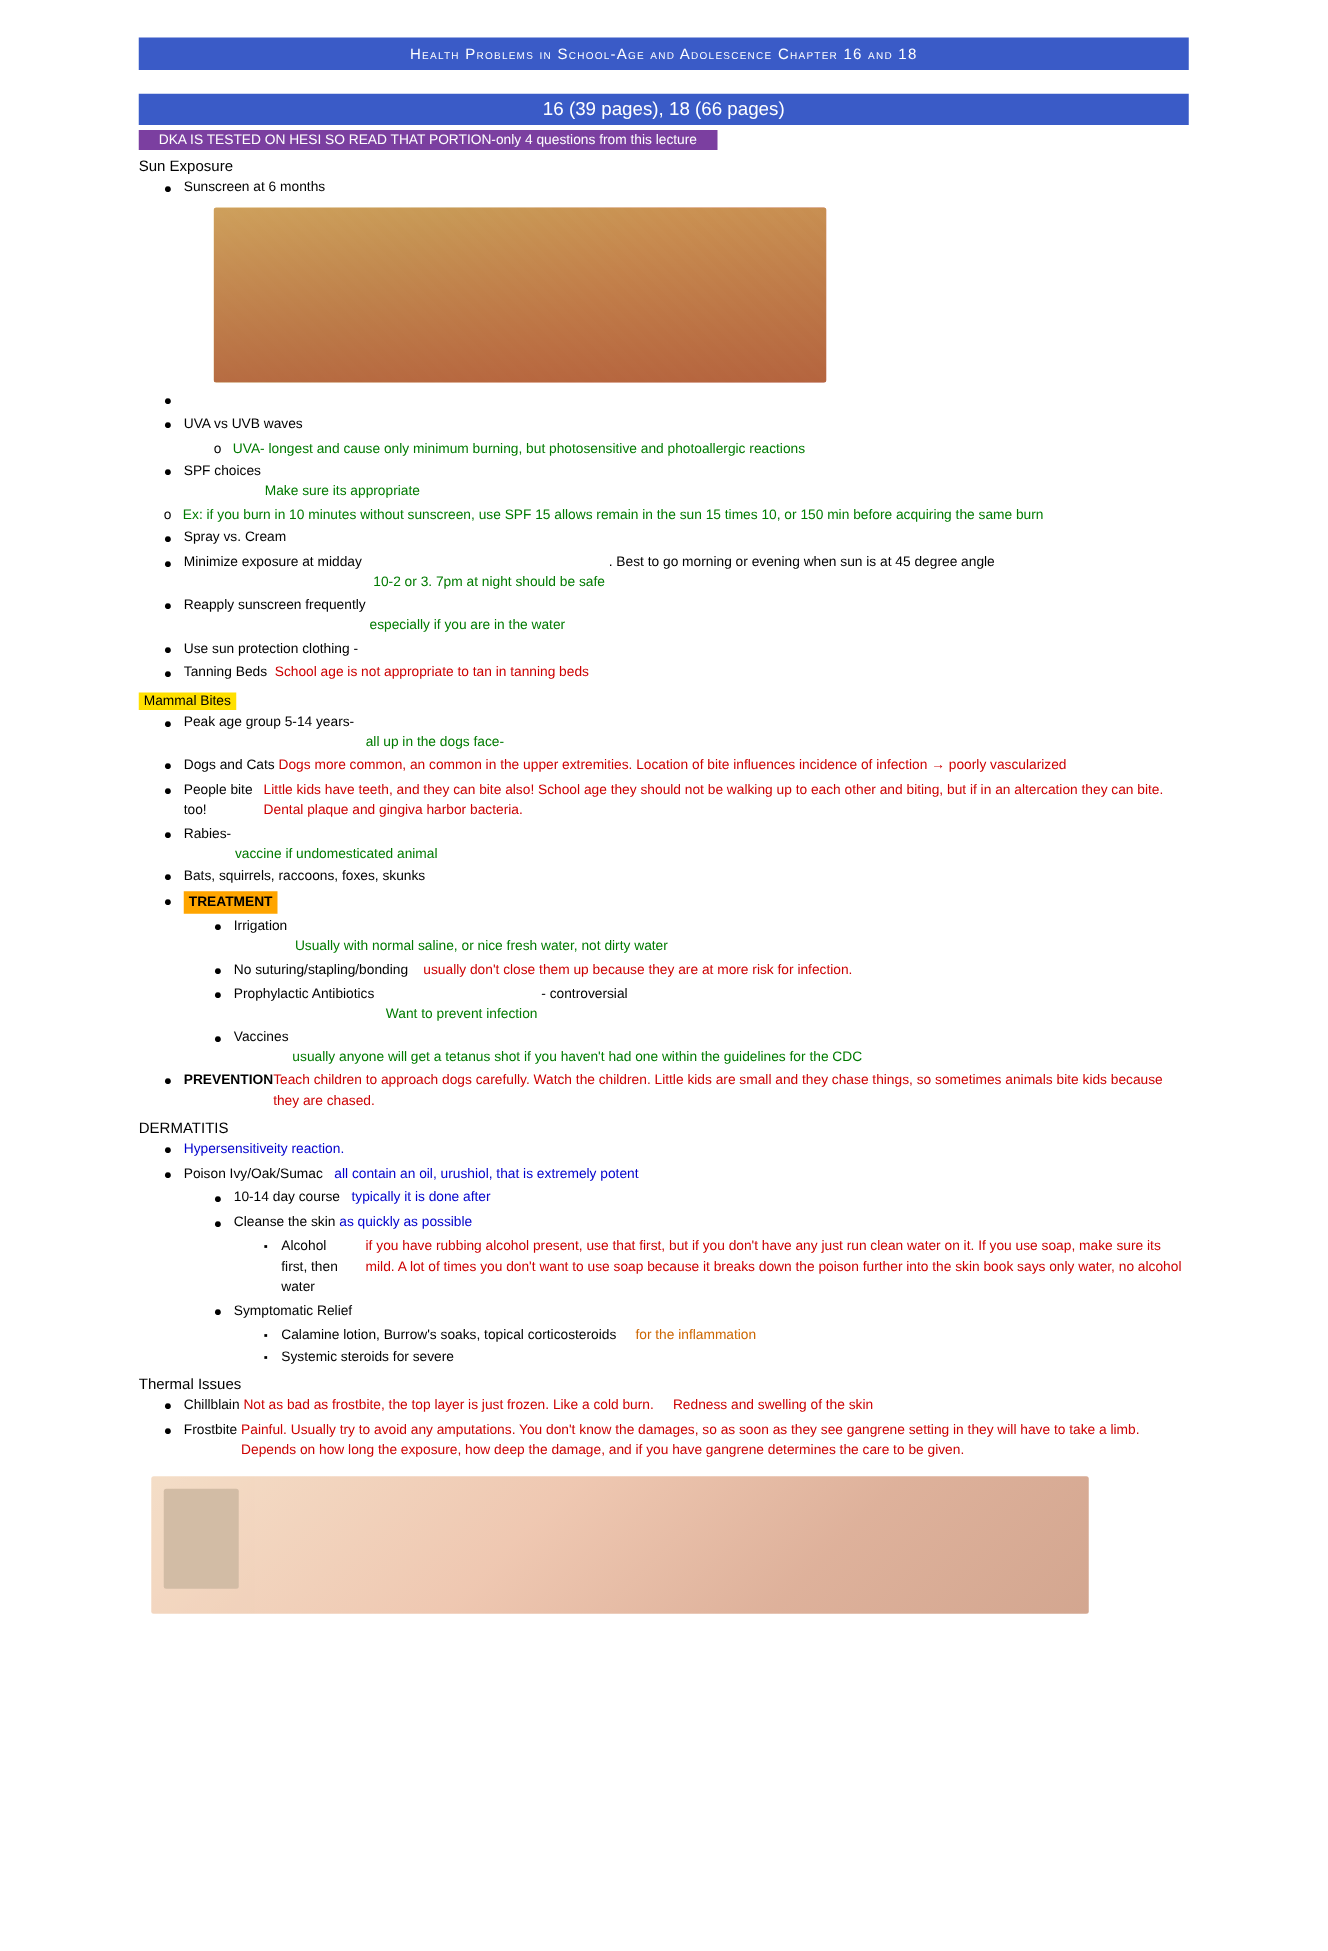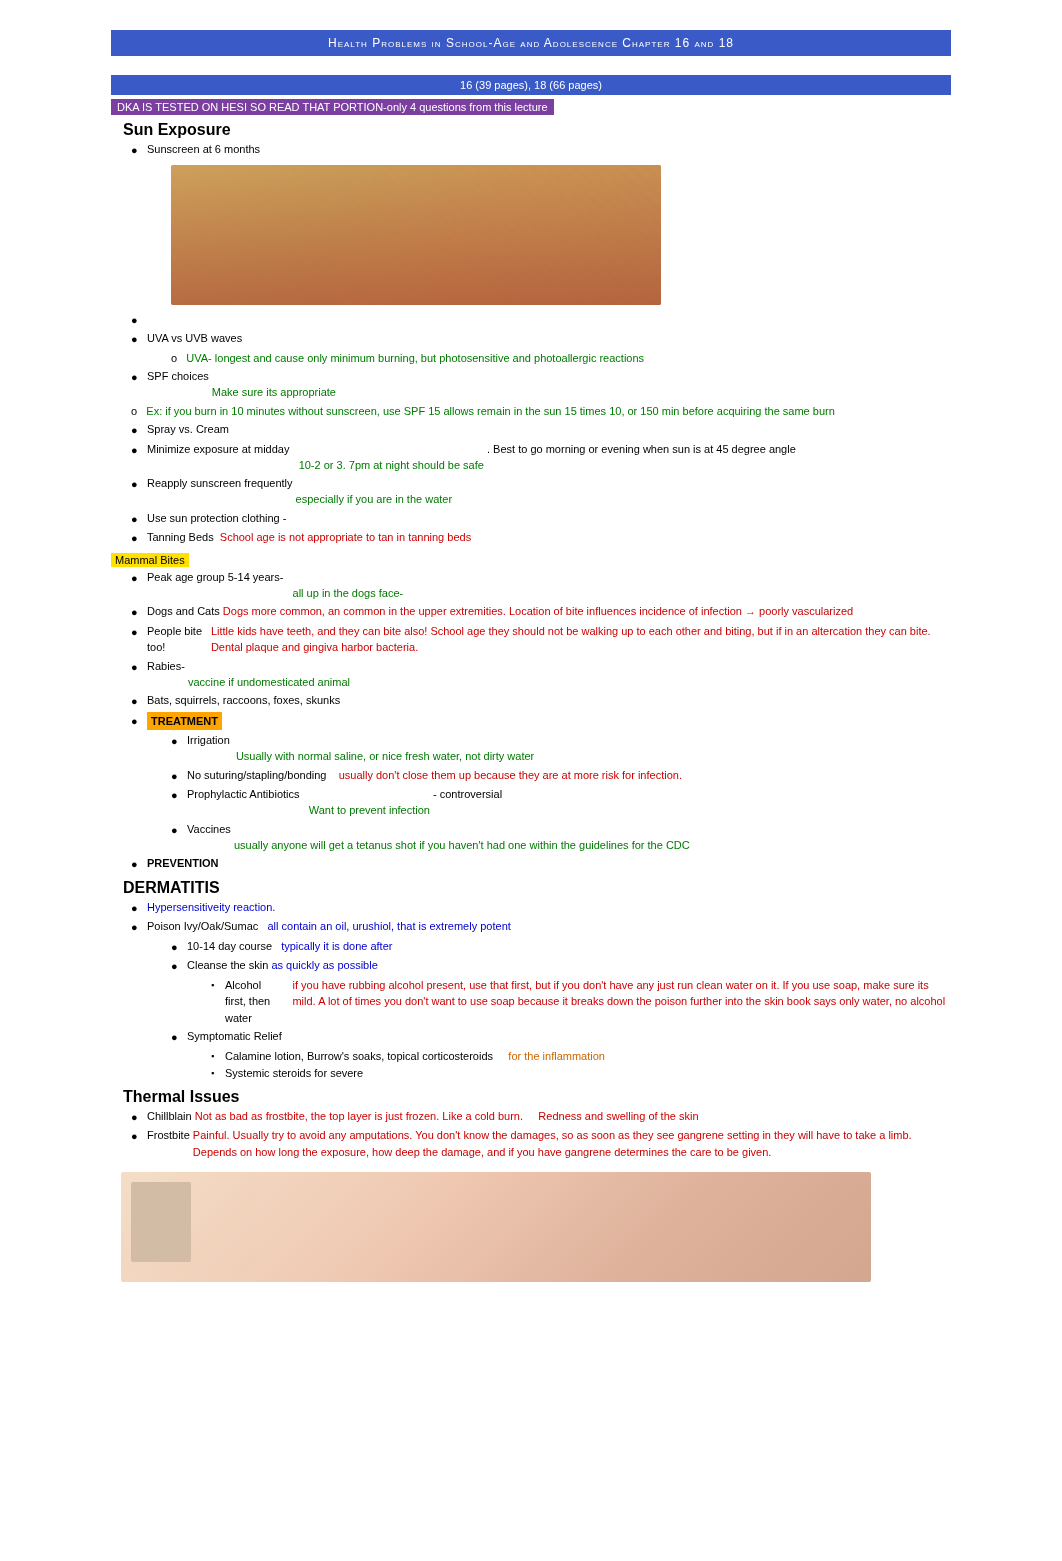--- a/index.html
+++ b/index.html
@@ -32,7 +32,7 @@
       color: #fff;
       text-align: center;
       padding: 4px 10px;
-      font-size: 11px;
+      font-size: 15px;
       margin-bottom: 4px;
     }
     .highlight-purple {

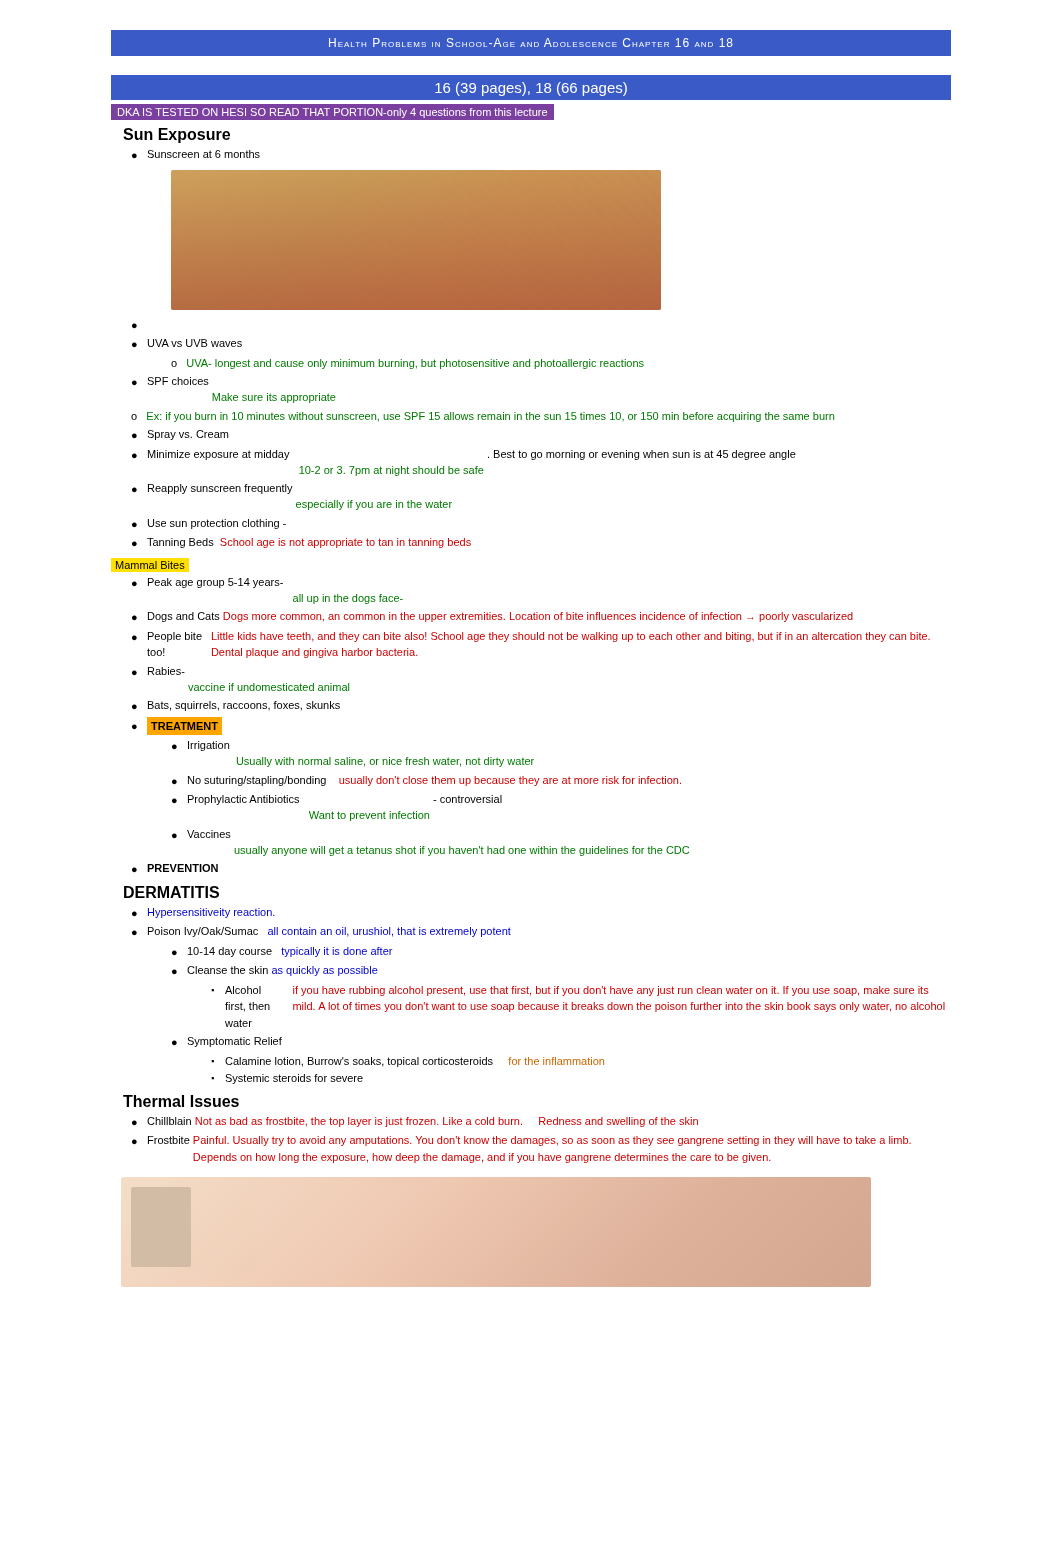--- a/index.html
+++ b/index.html
@@ -38,7 +38,7 @@
     .highlight-purple {
       background: #7b3fa0;
       color: #fff;
-      padding: 2px 6px;
+      padding: 2px 16px;
       text-align: center;
     }
     .section-title {

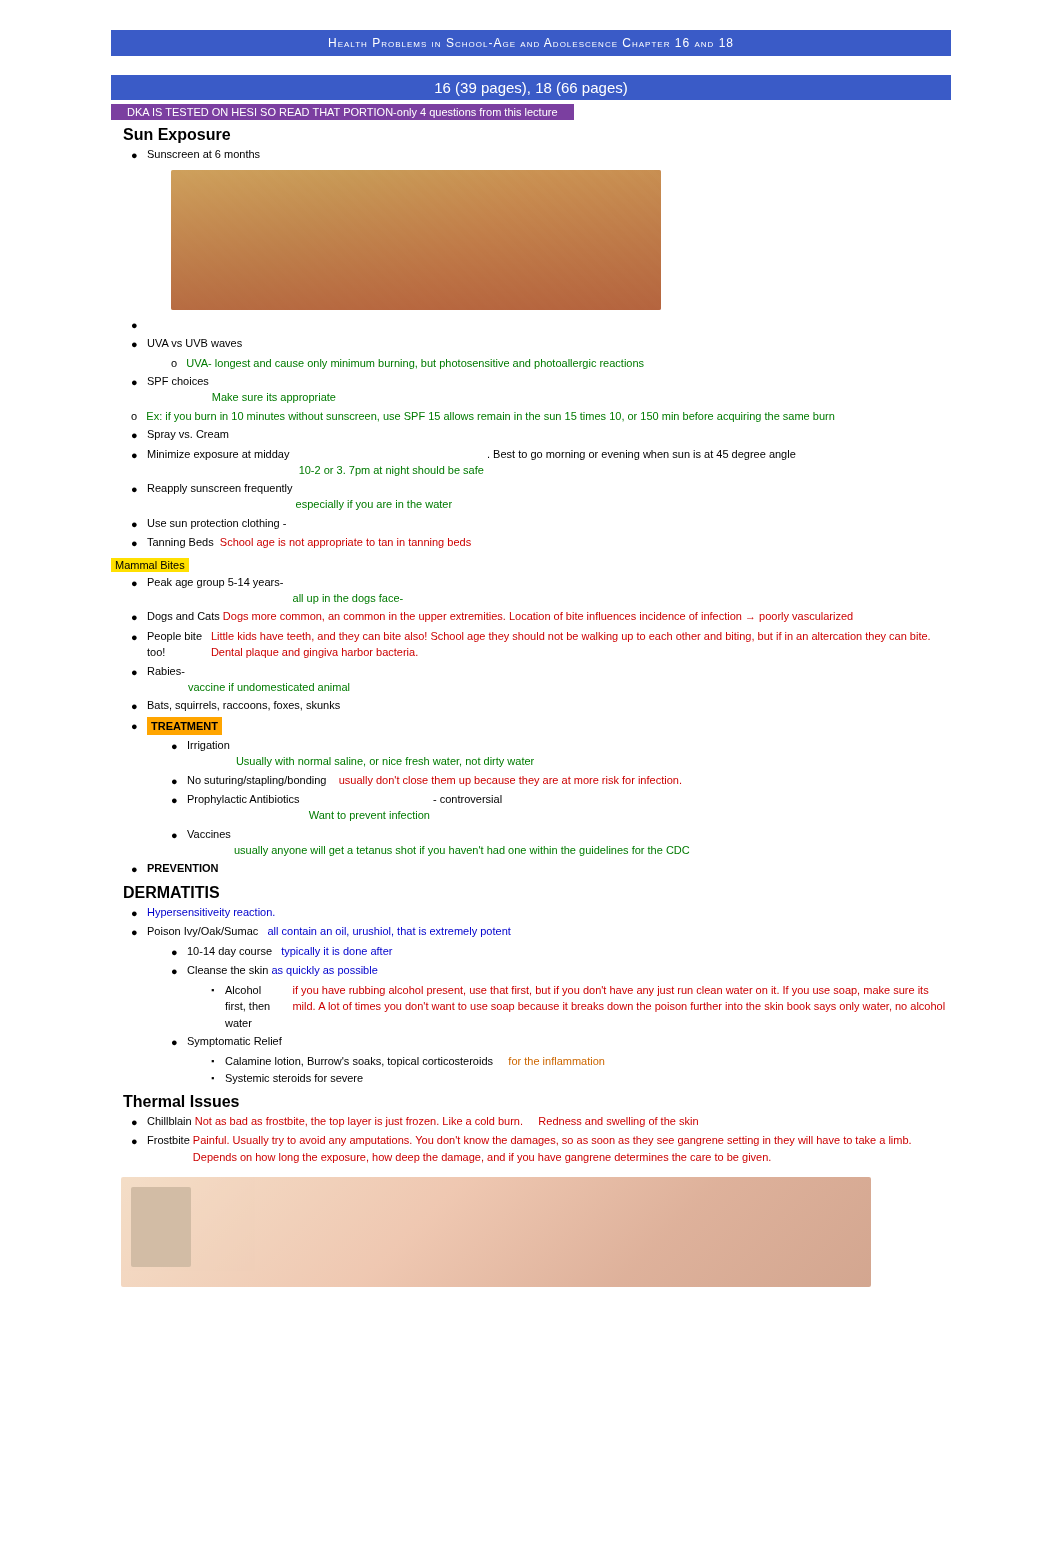--- a/index.html
+++ b/index.html
@@ -42,9 +42,9 @@
       text-align: center;
     }
     .section-title {
-      font-weight: bold;
-      font-size: 16px;
-      margin: 6px 0 2px 12px;
+      font-weight: normal;
+      font-size: 12px;
+      margin: 6px 0 2px 0;
     }
     .section-title-yellow {
       background: #ffe000;

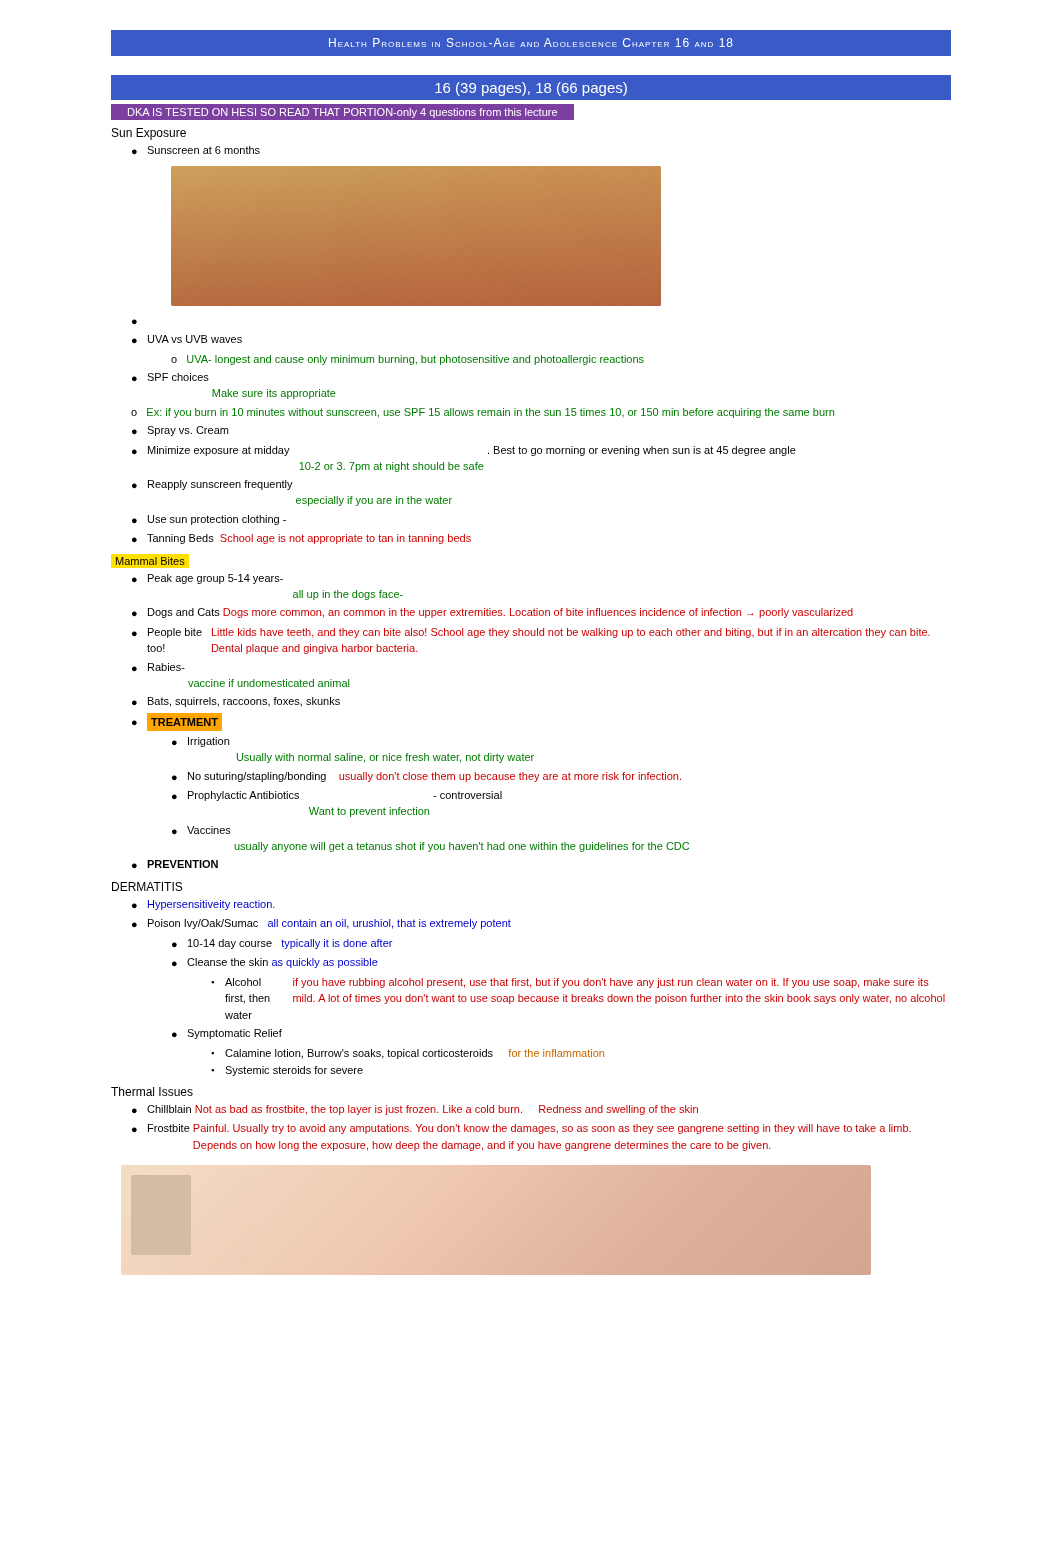--- a/index.html
+++ b/index.html
@@ -277,6 +277,7 @@
     <div class="bullet-item line">
       <span class="bullet">●</span>
       <span class="bold">PREVENTION</span>
+      <span class="text-red">Teach children to approach dogs carefully. Watch the children. Little kids are small and they chase things, so sometimes animals bite kids because they are chased.</span>
     </div>
   </div>
 

